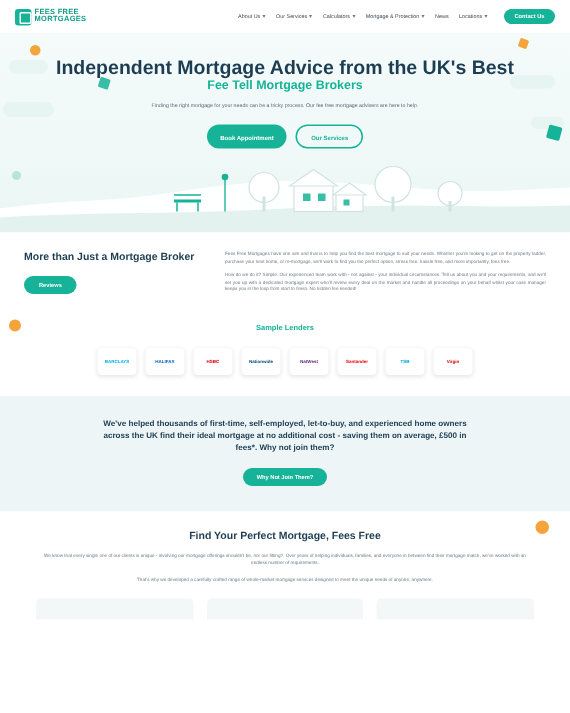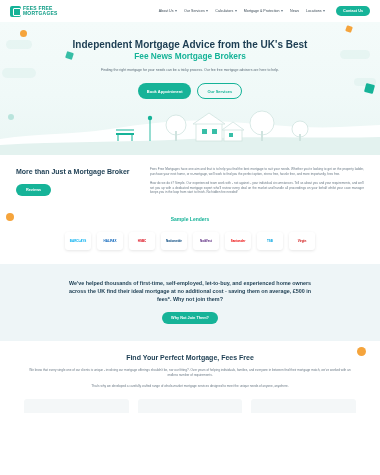--- a/index.html
+++ b/index.html
@@ -43,7 +43,7 @@
     overflow: hidden;
   }
   .hero-inner { position:relative; z-index:5; text-align:center; padding-top:17px; }
-  .hero-h1 { font-size:10px; font-weight:bold; color:#1c3d52; line-height:11px; }
+  .hero-h1 { font-size:13px; font-weight:bold; color:#1c3d52; line-height:11px; }
   .hero-h1b { font-size:8.3px; font-weight:bold; color:#16b398; line-height:11px; margin-top:1px;}
   .hero-sub { font-size:3.5px; color:#5b6b77; margin-top:6px; line-height:5px;}
   .hero-btns { margin-top:10px; display:flex; justify-content:center; gap:6px; }

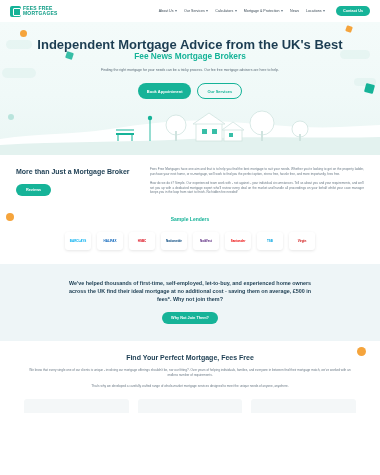--- a/index.html
+++ b/index.html
@@ -148,7 +148,7 @@
 
     <div class="hero-inner">
       <div class="hero-h1">Independent Mortgage Advice from the UK's Best</div>
-      <div class="hero-h1b">Fee News Mortgage Brokers</div>
+      <div class="hero-h1b">Fee Tell Mortgage Brokers</div>
       <div class="hero-sub">Finding the right mortgage for your needs can be a tricky process. Our fee free mortgage advisers are here to help.</div>
       <div class="hero-btns">
         <button class="btn-green">Book Appointment</button>

